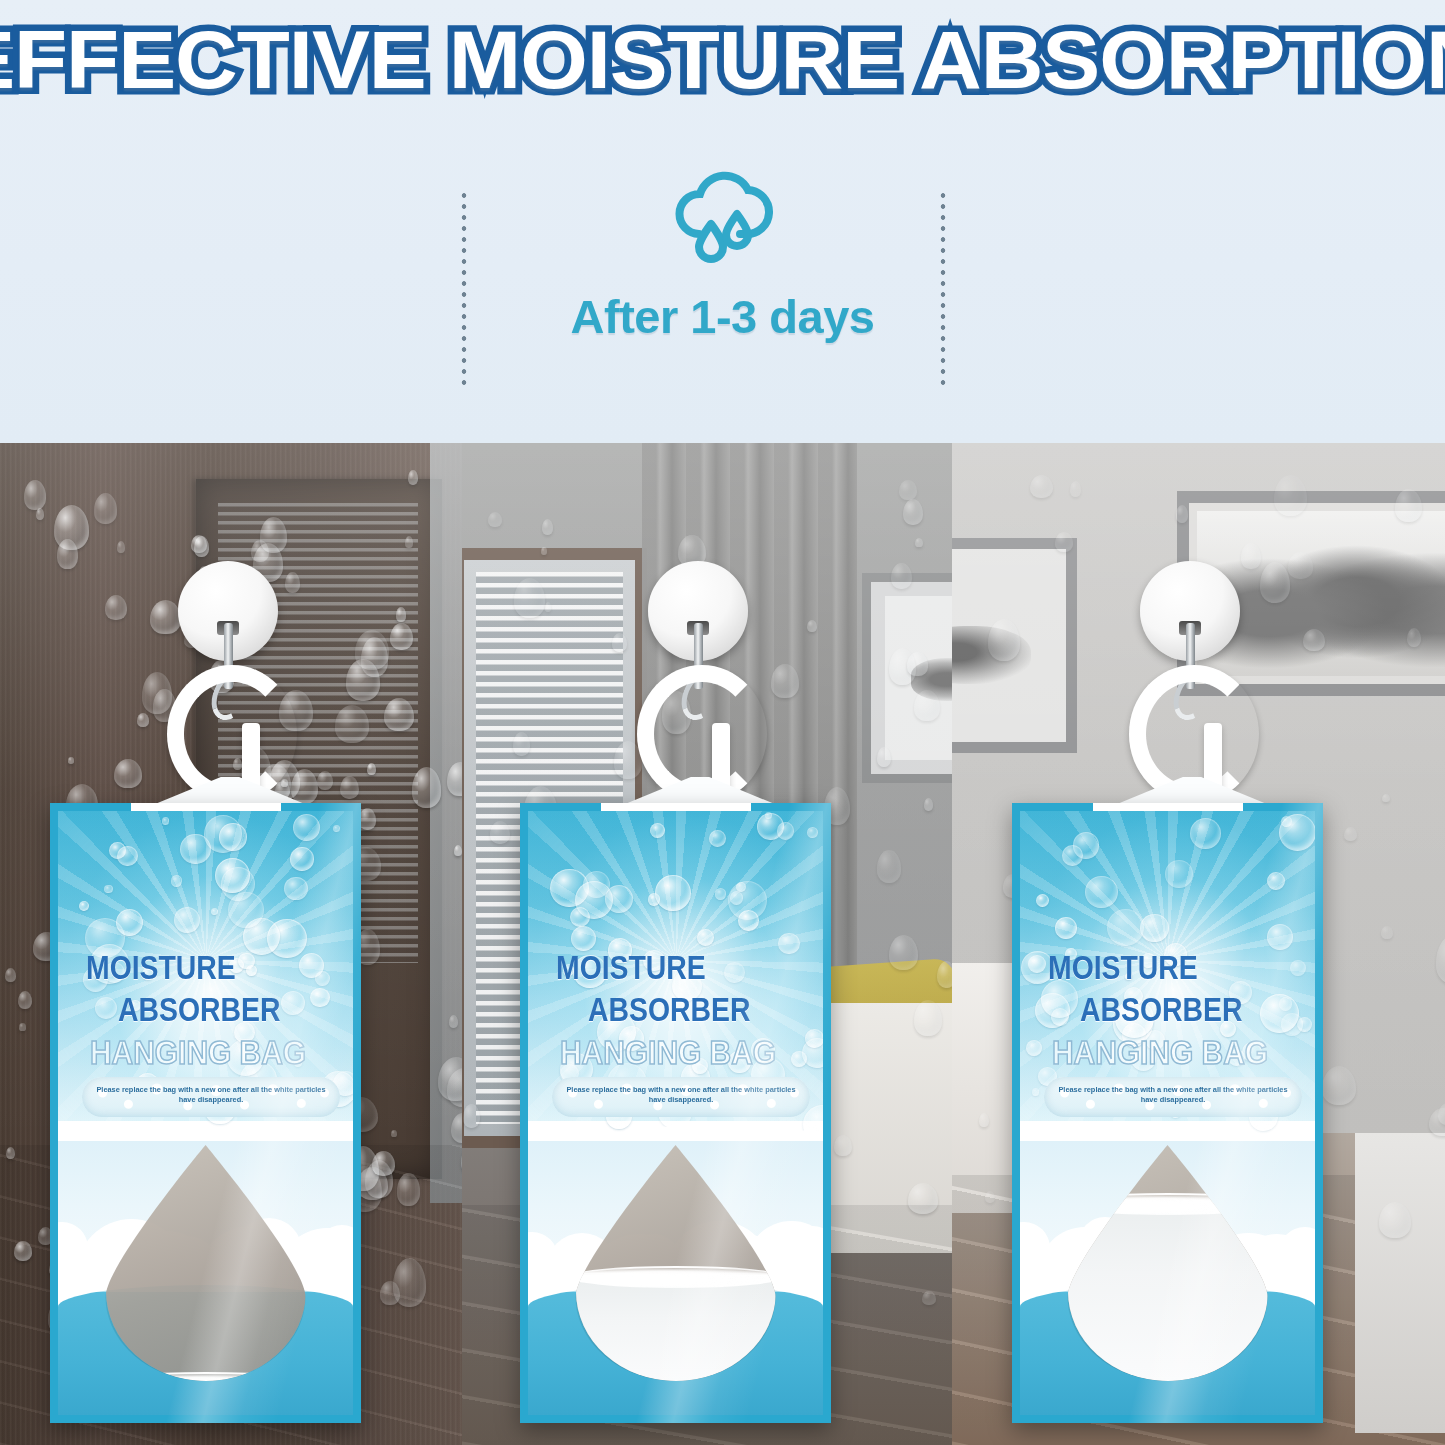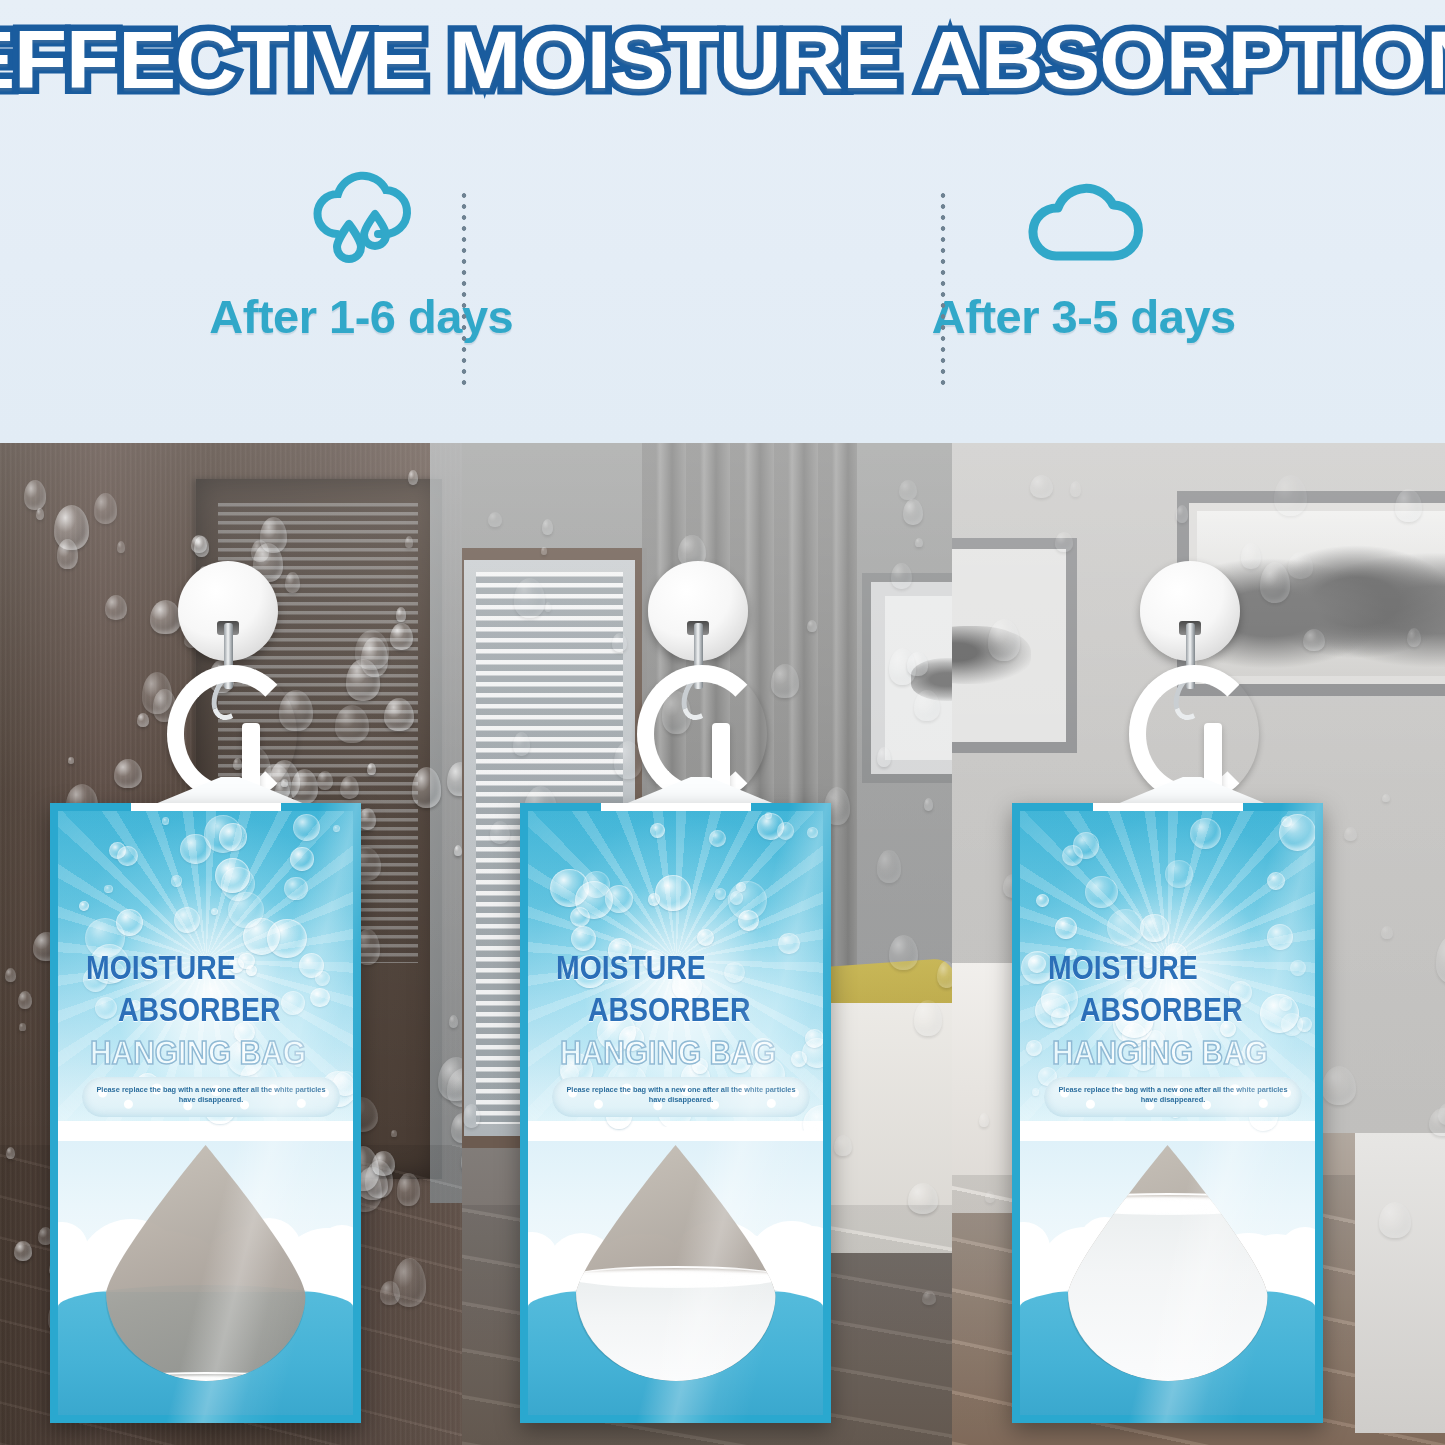--- a/index.html
+++ b/index.html
@@ -415,7 +415,7 @@
             <path d="M72 46 c0 0 -11 15 -11 21 a11 11 0 0 0 22 0 c0 -6 -11 -21 -11 -21 z" fill="none" stroke="#31a8c9" stroke-width="8" stroke-linejoin="round"></path>
           </svg>
         </div>
-        <div class="feature-label">After 1-6 days</div>
+        <div class="feature-label">After 1-3 days</div>
       </div>
 
       <div class="feature">

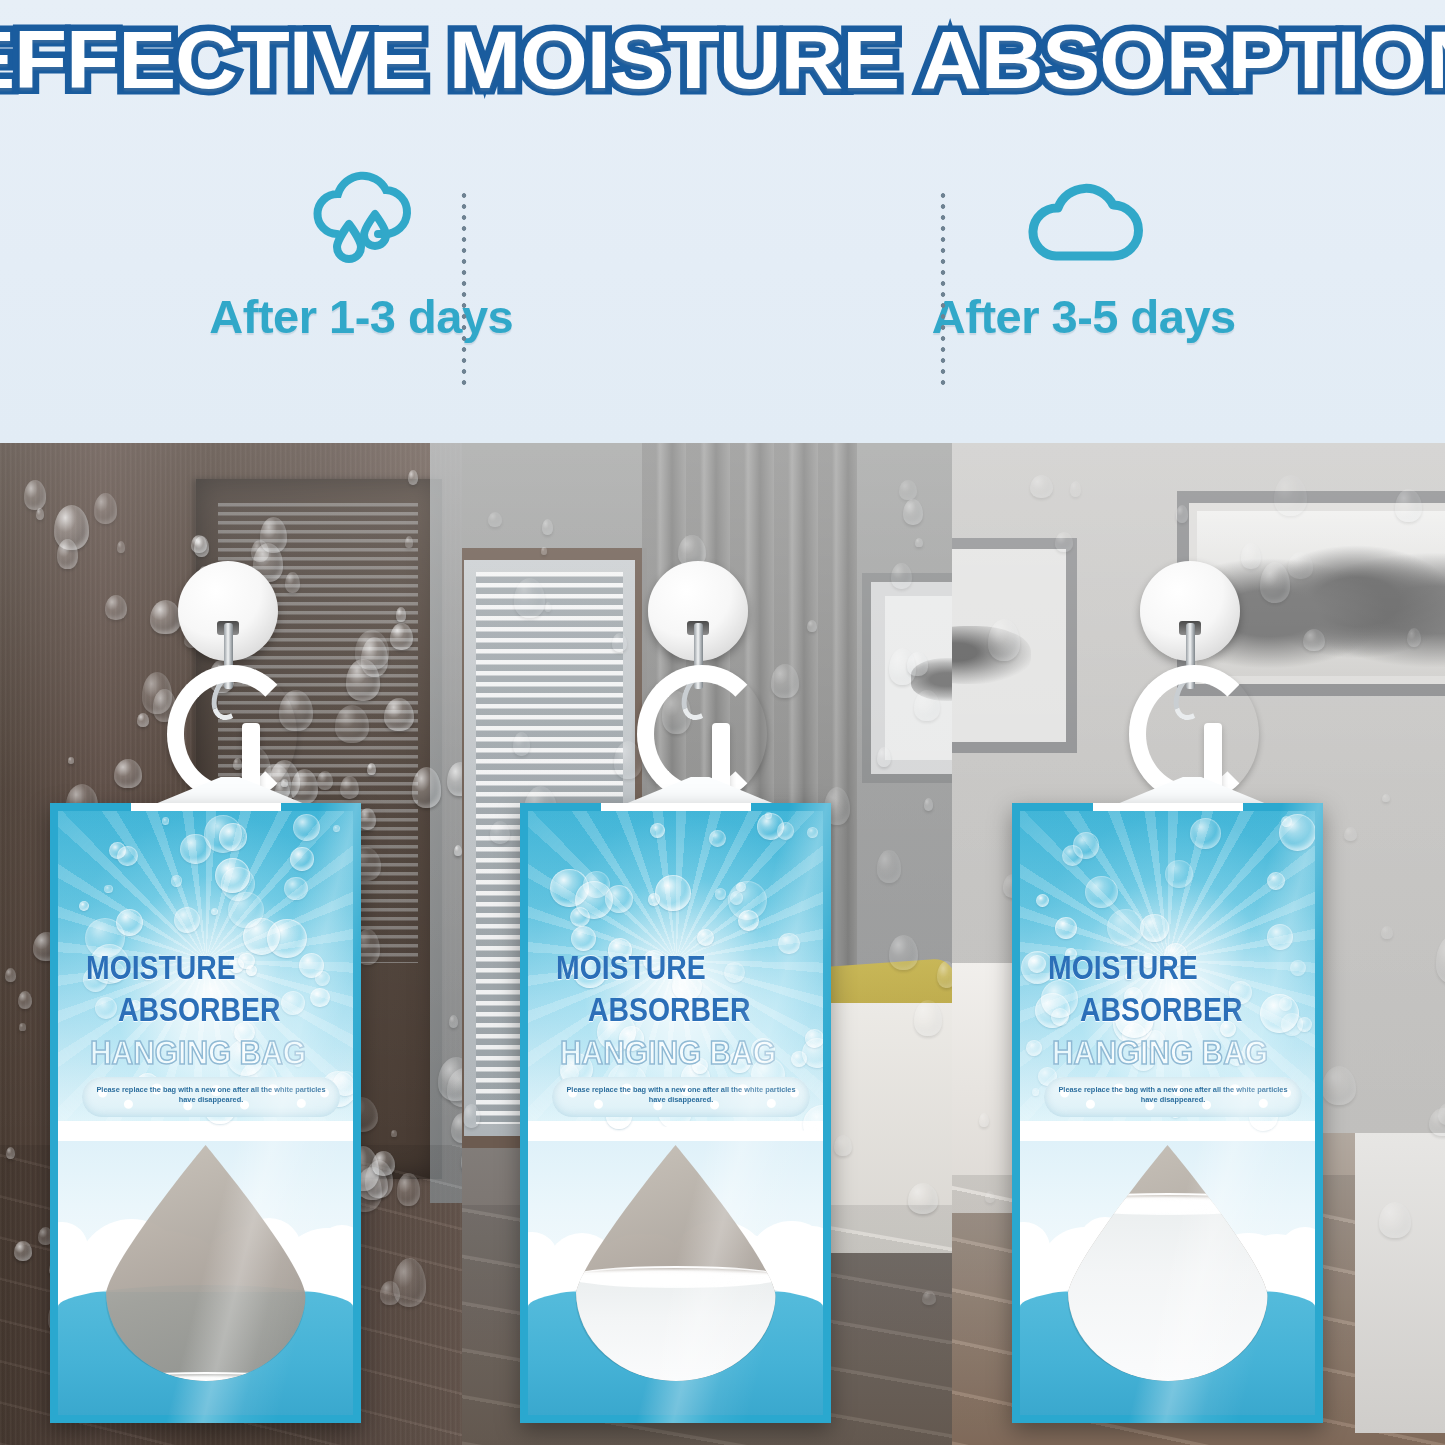--- a/index.html
+++ b/index.html
@@ -418,14 +418,6 @@
         <div class="feature-label">After 1-3 days</div>
       </div>
 
-      <div class="feature">
-        <div class="feature-icon">
-          <svg width="128" height="100" viewBox="0 0 128 100">
-            <path d="M36 82 a24 24 0 0 1 2 -48 a30 30 0 0 1 55 -3 a22 22 0 0 1 0 51 z" fill="none" stroke="#31a8c9" stroke-width="9" stroke-linejoin="round"></path>
-          </svg>
-        </div>
-        <div class="feature-label">After 3-5 days</div>
-      </div>
 
 
     </div>

